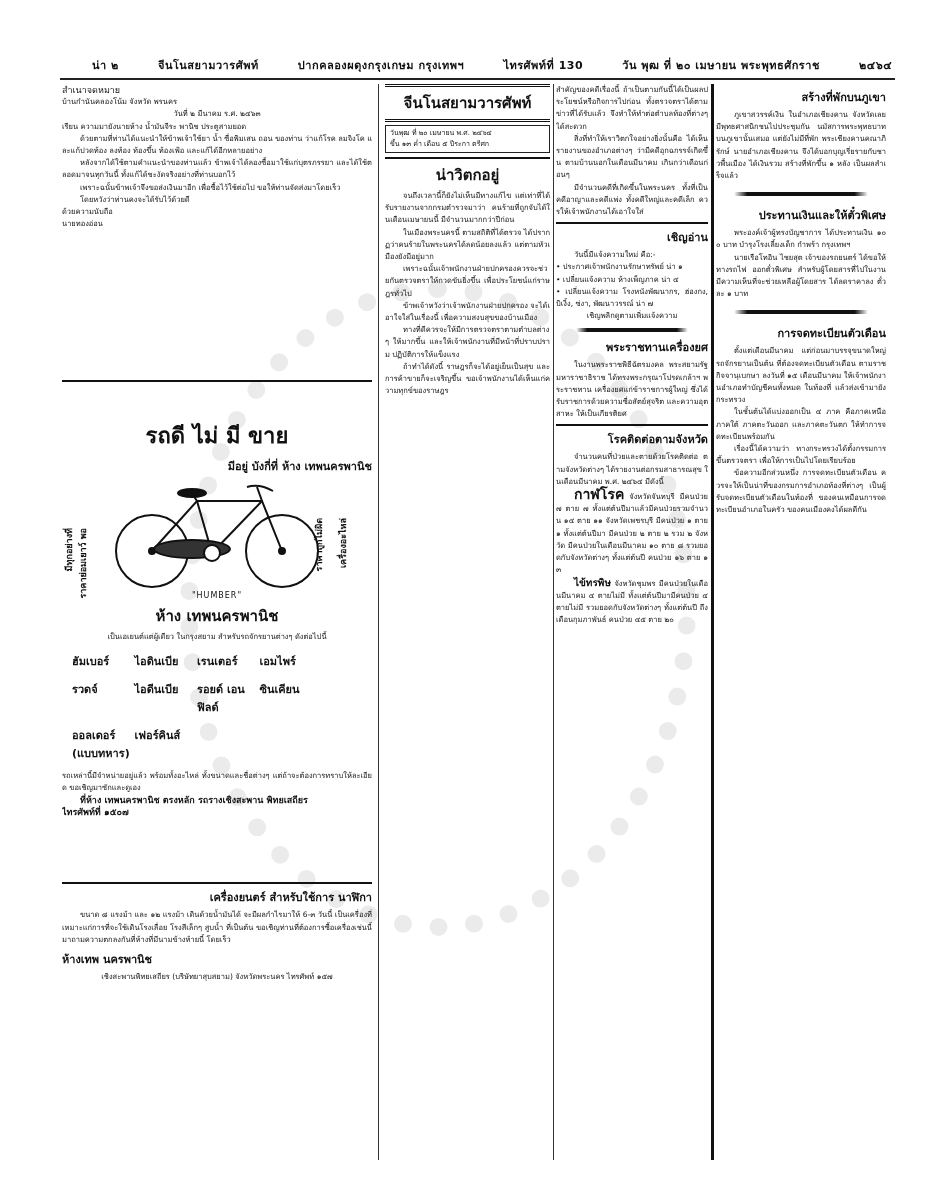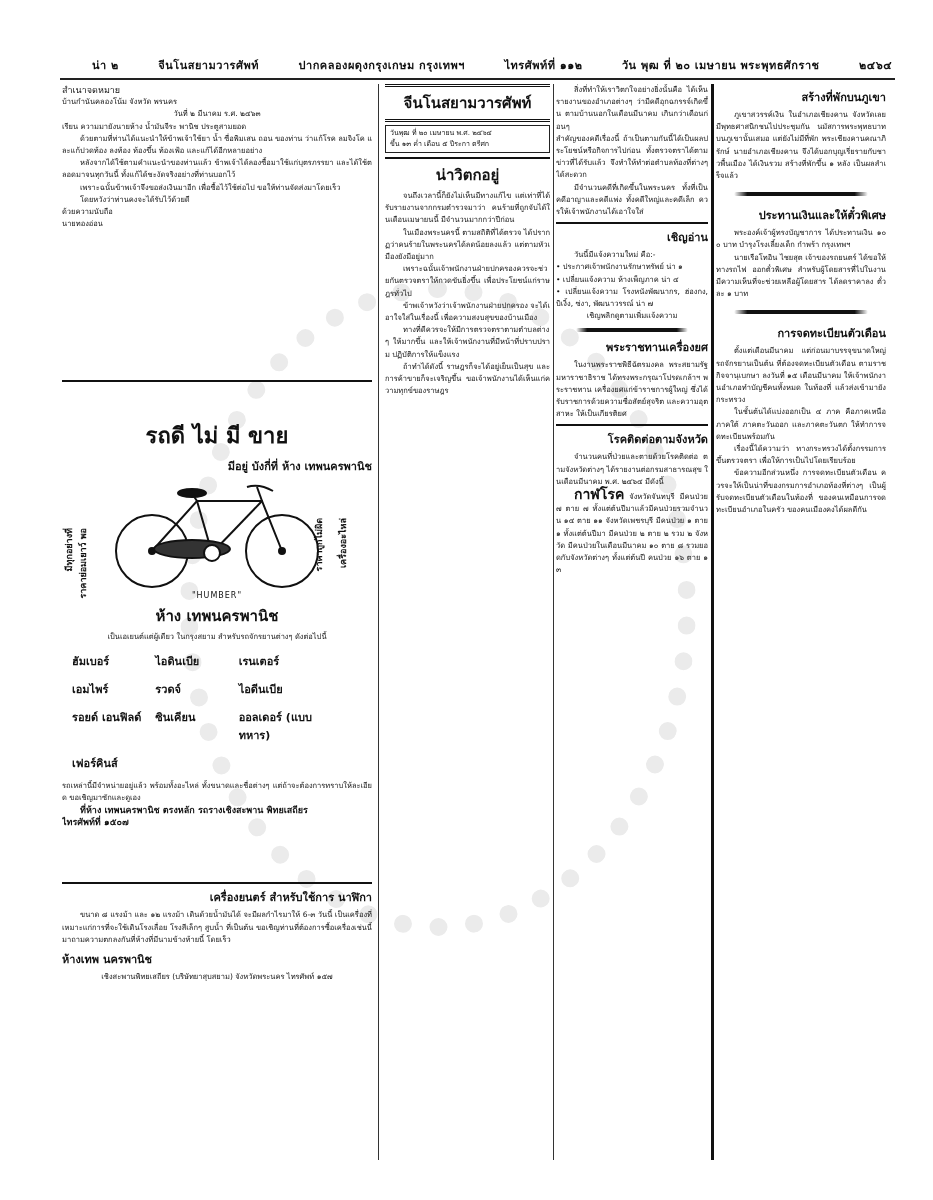--- a/index.html
+++ b/index.html
@@ -49,7 +49,7 @@
     <span>น่า ๒</span>
     <span>จีนโนสยามวารศัพท์</span>
     <span>ปากคลองผดุงกรุงเกษม กรุงเทพฯ</span>
-    <span>ไทรศัพท์ที่ ๑๑๒</span>
+    <span>ไทรศัพท์ที่ 130</span>
     <span>วัน พุฒ ที่ ๒๐ เมษายน พระพุทธศักราช</span>
     <span>๒๔๖๔</span>
   </div>

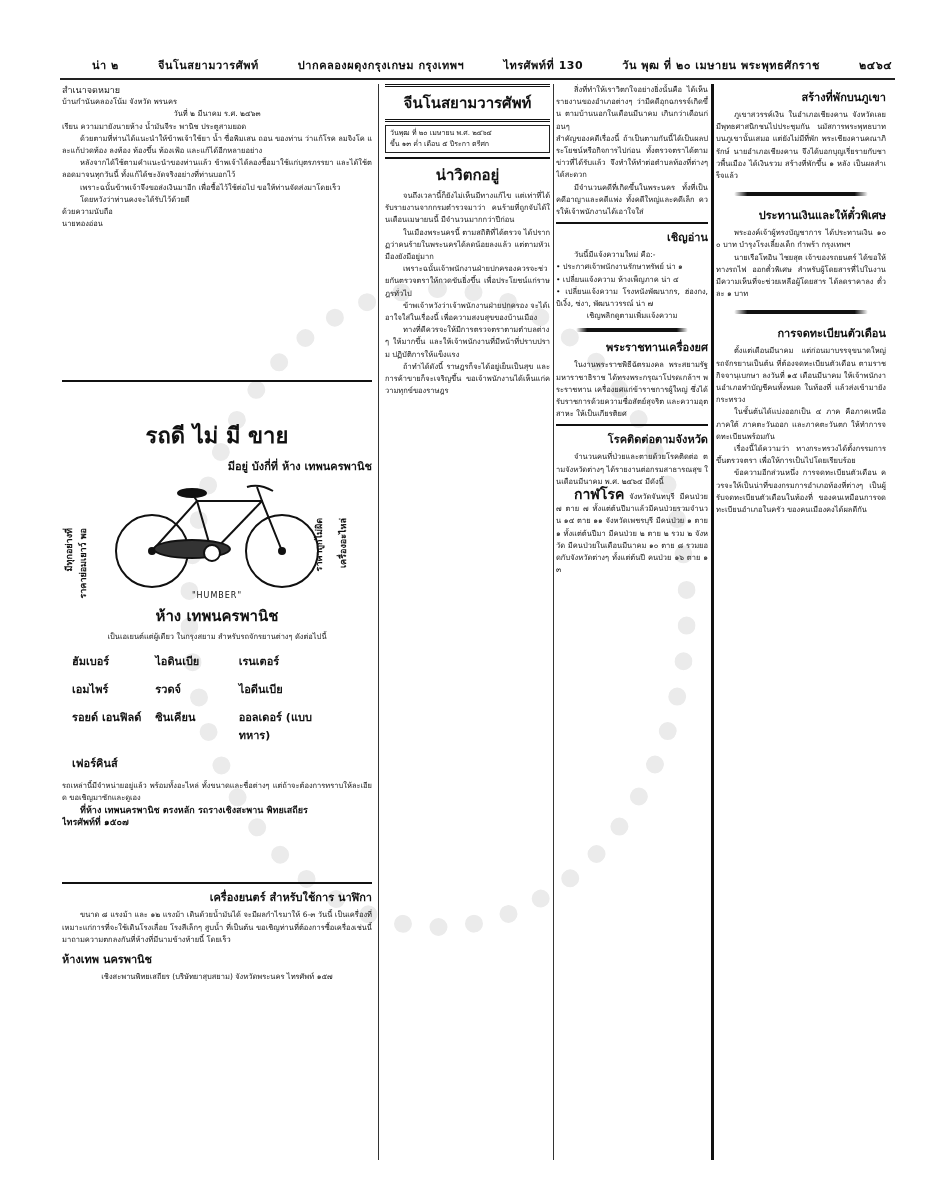--- a/index.html
+++ b/index.html
@@ -152,8 +152,8 @@
   <div class="vrule" style="left:553px"></div>
 
   <div class="col col3">
+    <p class="p">สำคัญของคดีเรื่องนี้ ถ้าเป็นตามกันนี้ได้เป็นผลประโยชน์หรือกิจการไปก่อน ทั้งตรวจตราได้ตามข่าวที่ได้รับแล้ว จึงทำให้ทำต่อตำบลท้องที่ต่างๆ ได้สะดวก</p>
     <p class="p ind">สิ่งที่ทำให้เราวิตกใจอย่างยิ่งนั้นคือ ได้เห็นรายงานของอำเภอต่างๆ ว่ามีคดีอุกฉกรรจ์เกิดขึ้น ตามบ้านนอกในเดือนมีนาคม เกินกว่าเดือนก่อนๆ</p>
-    <p class="p">สำคัญของคดีเรื่องนี้ ถ้าเป็นตามกันนี้ได้เป็นผลประโยชน์หรือกิจการไปก่อน ทั้งตรวจตราได้ตามข่าวที่ได้รับแล้ว จึงทำให้ทำต่อตำบลท้องที่ต่างๆ ได้สะดวก</p>
     <p class="p ind">มีจำนวนคดีที่เกิดขึ้นในพระนคร ทั้งที่เป็นคดีอาญาและคดีแพ่ง ทั้งคดีใหญ่และคดีเล็ก ควรให้เจ้าพนักงานได้เอาใจใส่</p>
     <div class="rule2"></div>
 

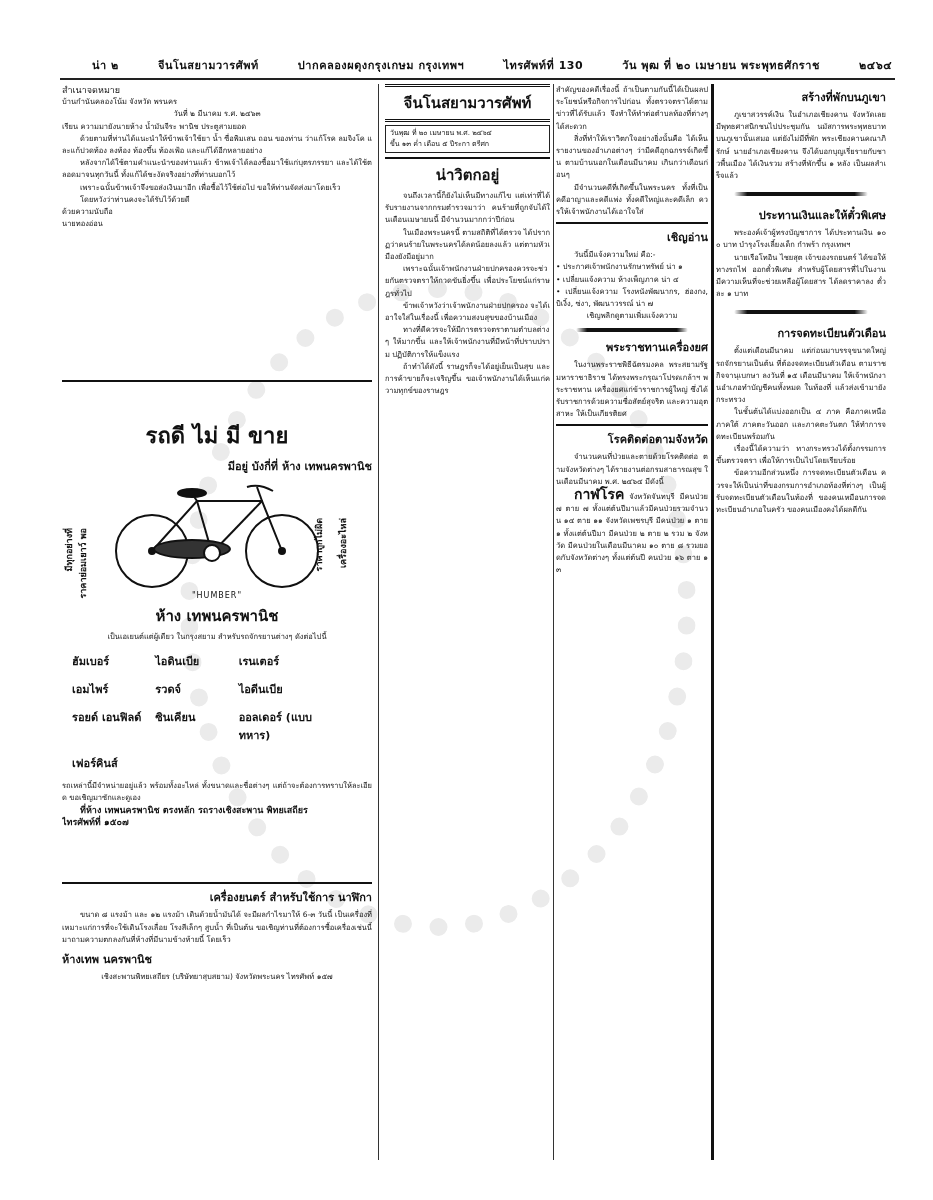--- a/index.html
+++ b/index.html
@@ -180,6 +180,10 @@
         <b style="font-size:14px">กาฬโรค</b>
         <span>จังหวัดจันทบุรี มีคนป่วย ๗ ตาย ๗ ทั้งแต่ต้นปีมาแล้วมีคนป่วยรวมจำนวน ๑๔ ตาย ๑๑ จังหวัดเพชรบุรี มีคนป่วย ๑ ตาย ๑ ทั้งแต่ต้นปีมา มีคนป่วย ๒ ตาย ๒ รวม ๒ จังหวัด มีคนป่วยในเดือนมีนาคม ๑๐ ตาย ๘ รวมยอดกับจังหวัดต่างๆ ทั้งแต่ต้นปี คนป่วย ๑๖ ตาย ๑๓</span>
       </p>
+      <p class="p ind">
+        <b style="font-size:10px">ไข้ทรพิษ</b>
+        <span>จังหวัดชุมพร มีคนป่วยในเดือนมีนาคม ๔ ตายไม่มี ทั้งแต่ต้นปีมามีคนป่วย ๔ ตายไม่มี รวมยอดกับจังหวัดต่างๆ ทั้งแต่ต้นปี ถึงเดือนกุมภาพันธ์ คนป่วย ๔๕ ตาย ๒๐</span>
+      </p>
     </div>
   </div>
 

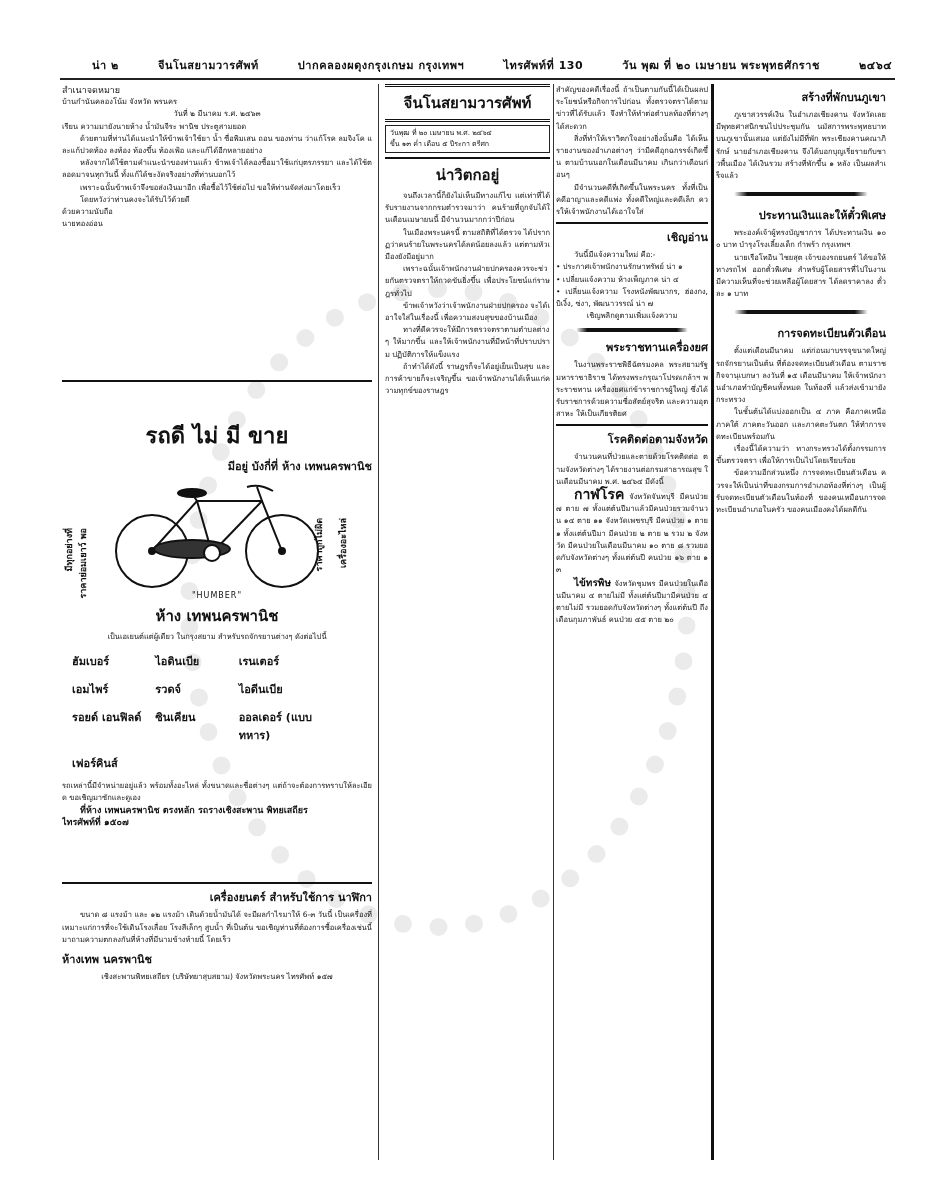--- a/index.html
+++ b/index.html
@@ -31,7 +31,7 @@
   .mast { border-top:3px double #111; border-bottom:3px double #111; padding:2px 0; }
   .box { border:1px solid #222; padding:2px 4px; margin:3px 0; font-size:7px; line-height:11px; }
   .ad { position:relative; margin-top:10px; }
-  .ad-list { display:grid; grid-template-columns:1fr 1fr 1fr; row-gap:10px; font-size:11px; font-weight:bold; margin:8px 50px 8px 10px; }
+  .ad-list { display:grid; grid-template-columns:1fr 1fr 1fr 1fr; row-gap:10px; font-size:11px; font-weight:bold; margin:8px 50px 8px 10px; }
   .bike { display:block; margin:6px auto 0; }
   .vtext { position:absolute; writing-mode:vertical-rl; transform:rotate(180deg); font-size:9px; font-weight:bold; }
   .bullet::before { content:"• "; }

